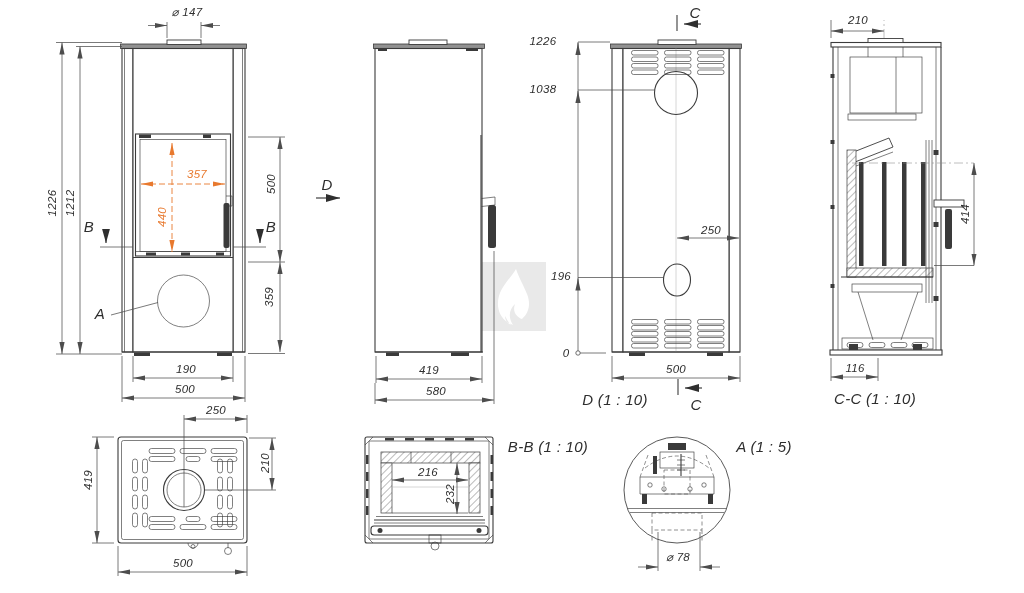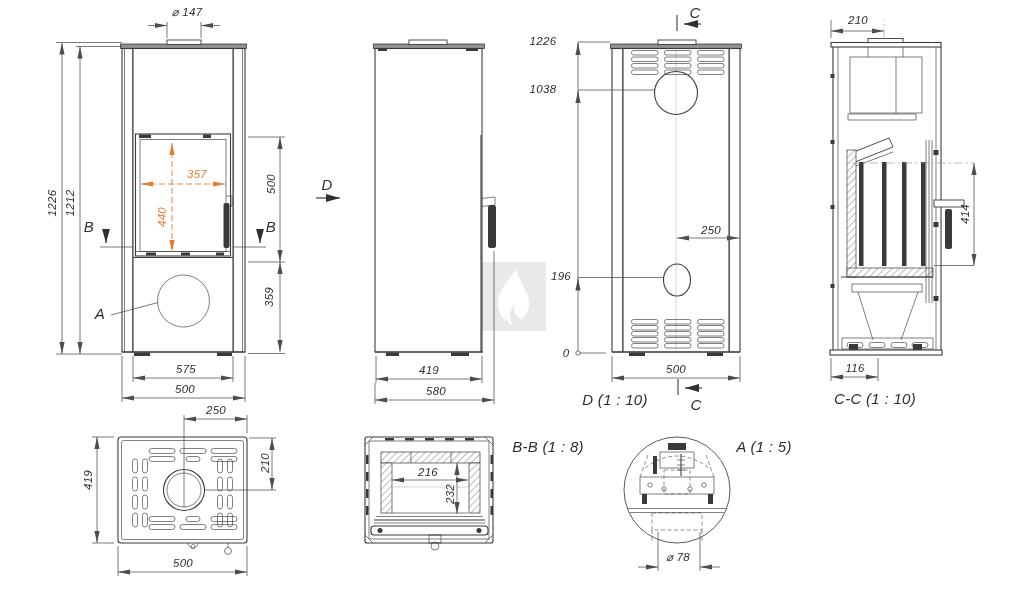--- a/index.html
+++ b/index.html
@@ -393,7 +393,7 @@
   <span class="t rot org" style="left:163px;top:217px">440</span>
   <span class="t rot" style="left:272px;top:184px">500</span>
   <span class="t rot" style="left:270px;top:297px">359</span>
-  <span class="t" style="left:186px;top:370px">575</span>
+  <span class="t" style="left:186px;top:370px">190</span>
   <span class="t" style="left:185px;top:390px">500</span>
   <span class="t big" style="left:89px;top:226px">B</span>
   <span class="t big" style="left:271px;top:226px">B</span>

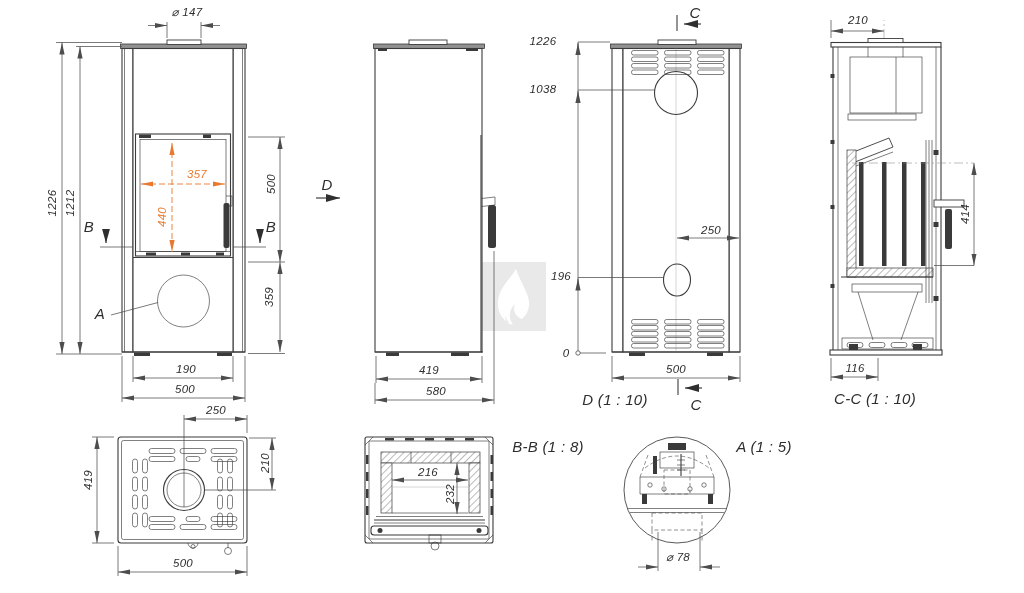--- a/index.html
+++ b/index.html
@@ -425,7 +425,7 @@
 
   <span class="t" style="left:428px;top:473px">216</span>
   <span class="t rot" style="left:451px;top:494px">232</span>
-  <span class="t big" style="left:548px;top:446px">B-B (1 : 8)</span>
+  <span class="t big" style="left:548px;top:446px">B-B (1 : 10)</span>
 
   <span class="t big" style="left:764px;top:446px">A (1 : 5)</span>
   <span class="t" style="left:678px;top:558px">⌀ 78</span>

